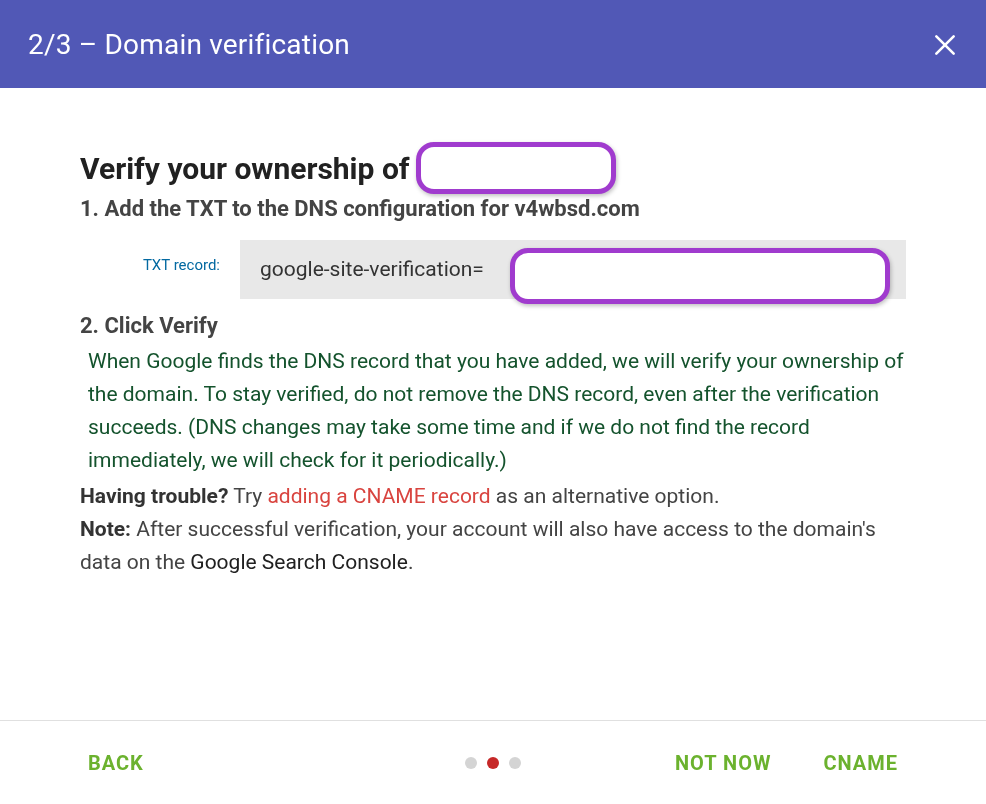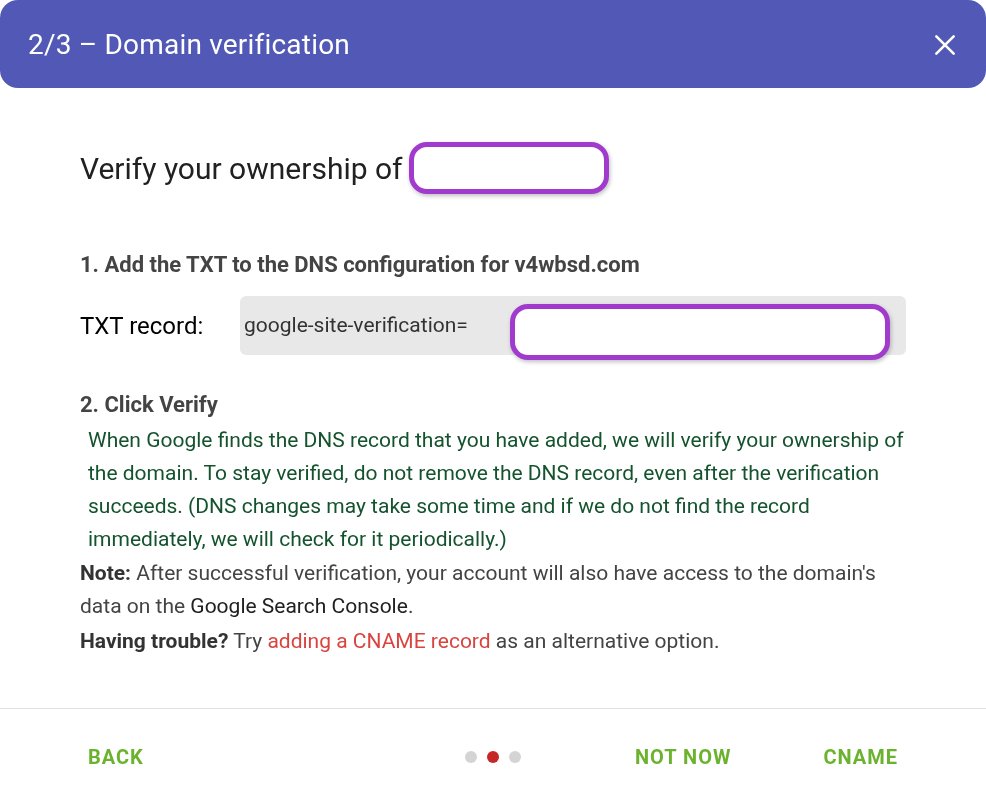--- a/index.html
+++ b/index.html
@@ -18,7 +18,6 @@
       justify-content: space-between;
       padding: 28px 28px 0 28px;
       color: #fff;
-      border-radius: 18px;
     }
     .header-title {
       font-size: 28px;

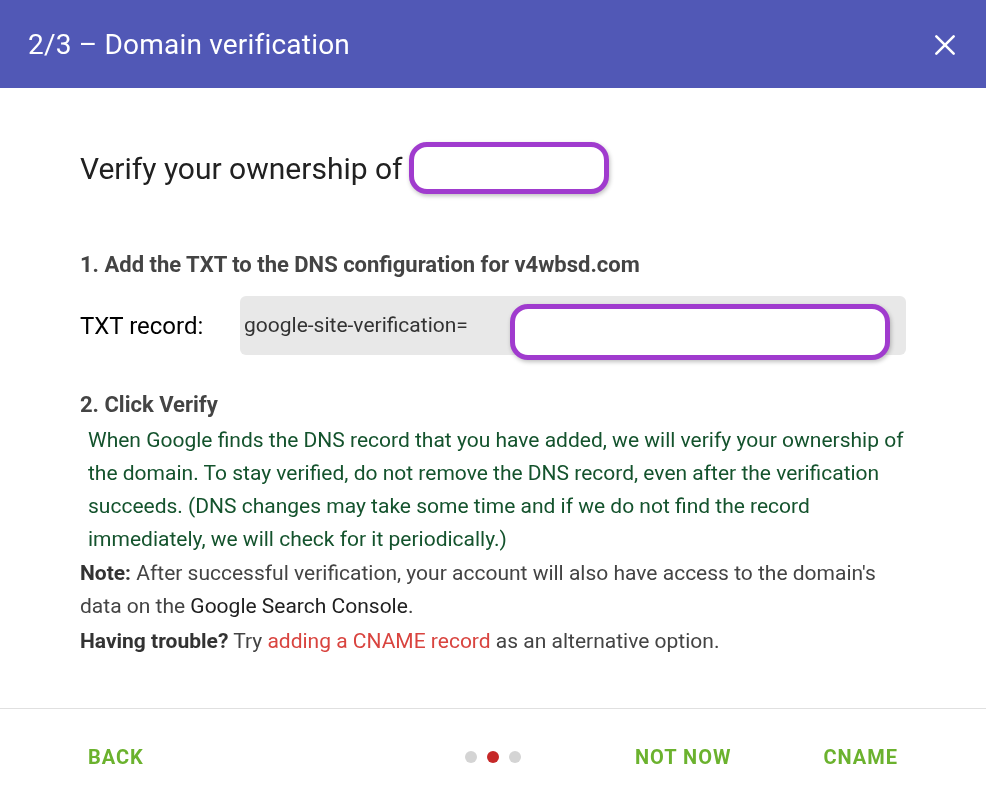--- a/index.html
+++ b/index.html
@@ -40,7 +40,7 @@
     }
     .page-heading {
       font-size: 30px;
-      font-weight: 400;
+      font-weight: 700;
       color: #212121;
       display: flex;
       align-items: center;

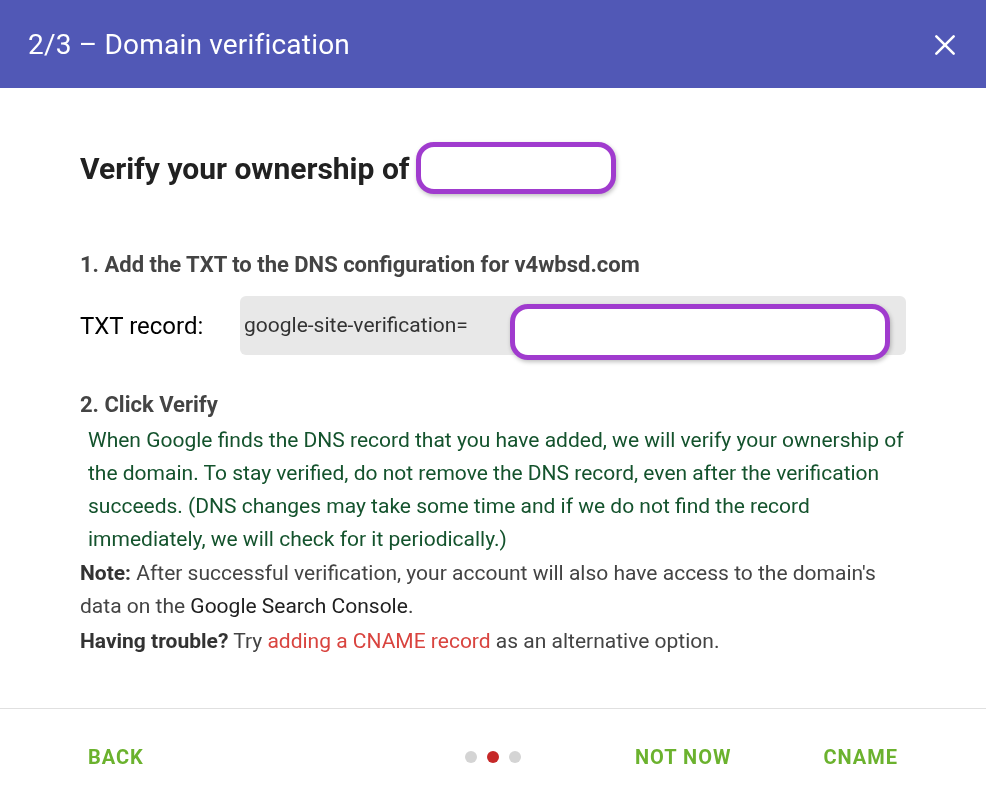--- a/index.html
+++ b/index.html
@@ -58,7 +58,7 @@
     .pill-small { width: 200px; }
     .pill-large { width: 380px; height: 56px; }
 
-    .step-block { margin-top: 56px; }
+    .step-block { }
     .step-title {
       font-size: 22px;
       font-weight: 700;

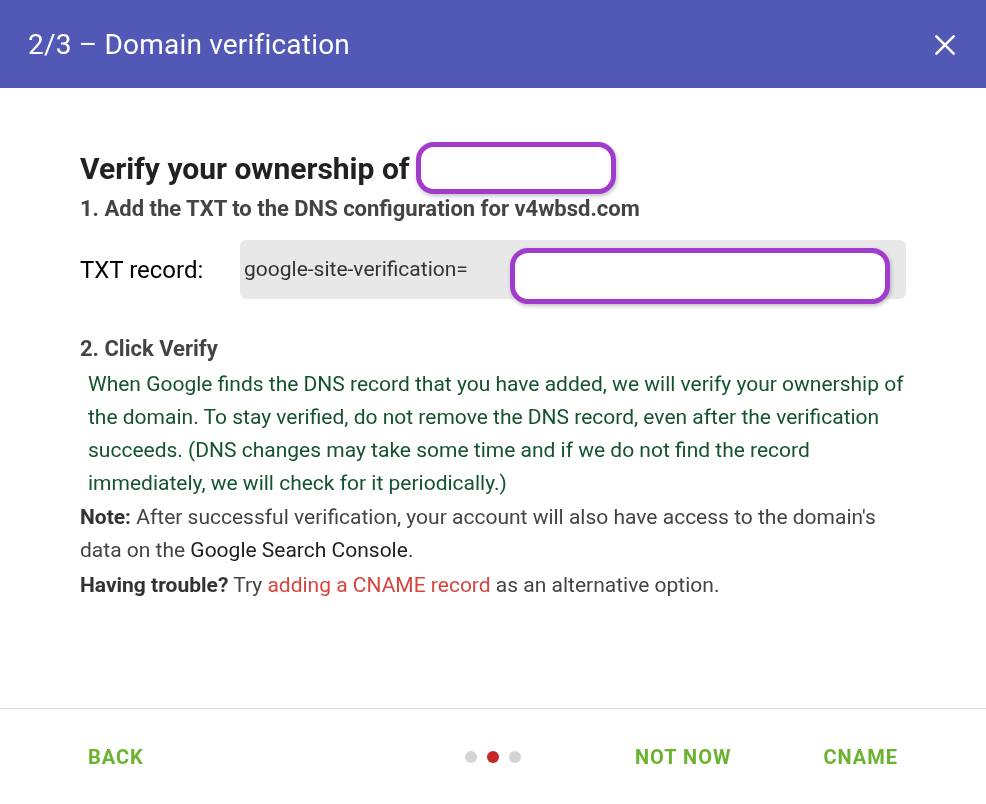--- a/index.html
+++ b/index.html
@@ -73,10 +73,10 @@
     }
     .txt-label {
       width: 160px;
-      text-align: left;
+      text-align: right;
       padding-right: 20px;
-      color: #000000;
-      font-size: 24px;
+      color: #0369a1;
+      font-size: 15px;
       padding-top: 16px;
     }
     .txt-box {

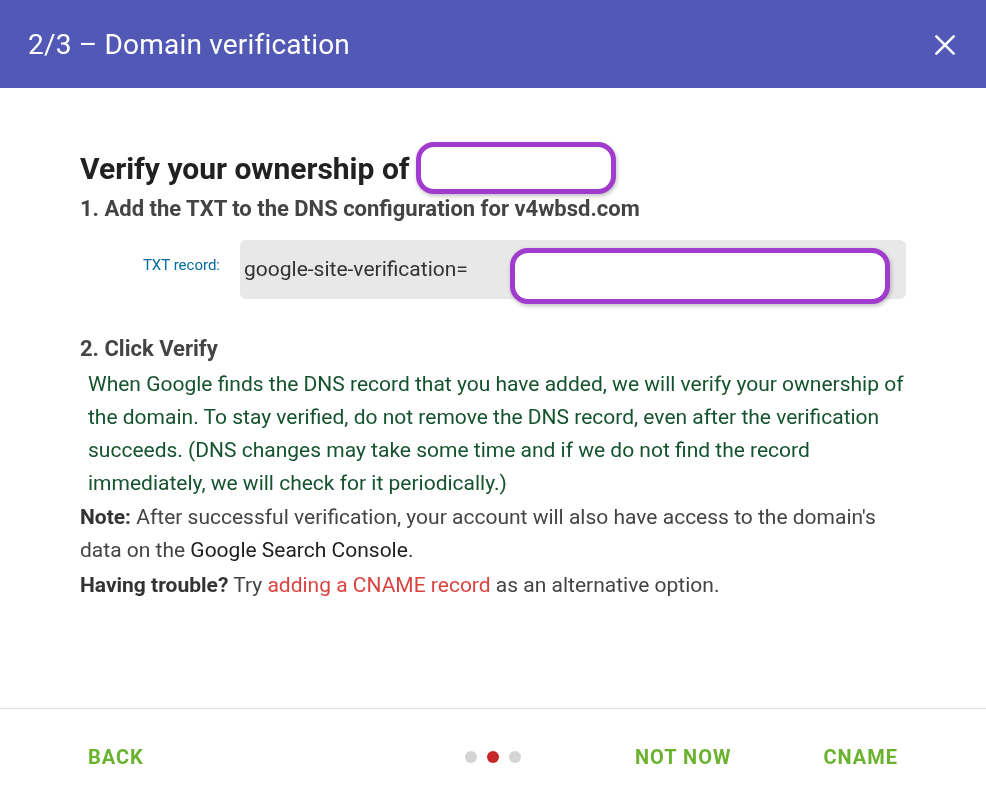--- a/index.html
+++ b/index.html
@@ -82,7 +82,7 @@
     .txt-box {
       flex: 1;
       background: #e8e8e8;
-      padding: 14px 4px;
+      padding: 14px 20px;
       font-size: 21px;
       color: #333;
       line-height: 1.5;
@@ -91,7 +91,6 @@
       align-items: flex-start;
       flex-wrap: wrap;
       gap: 4px;
-      border-radius: 6px;
     }
     .txt-box .txt-wrap {
       display: flex;

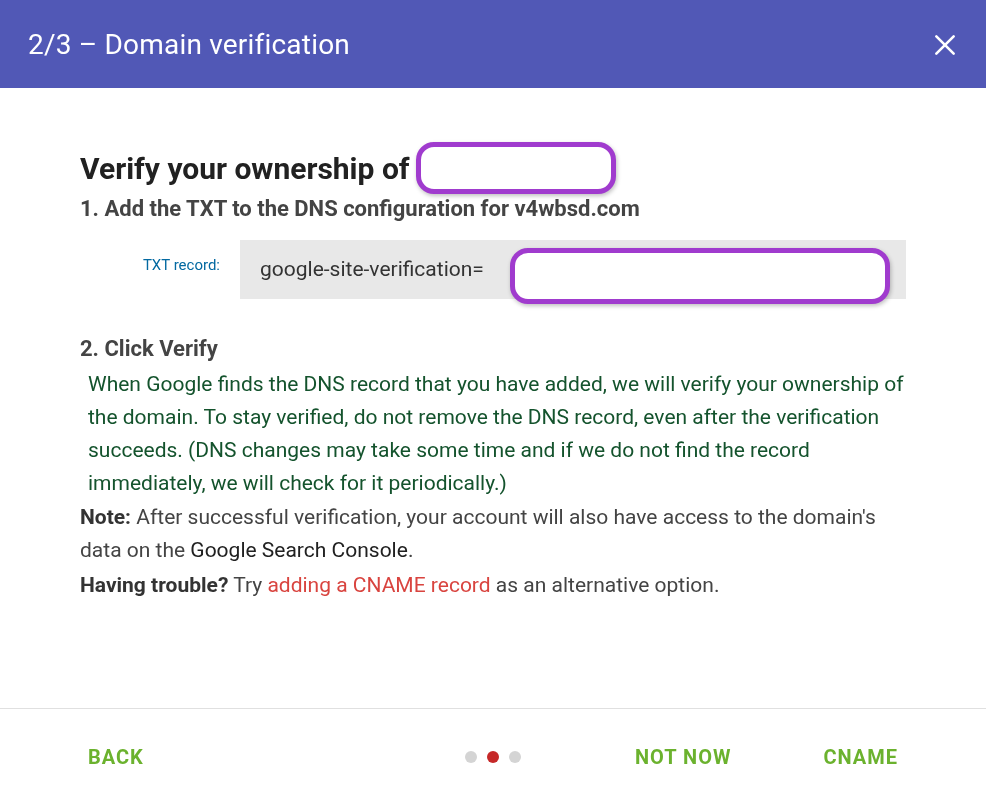--- a/index.html
+++ b/index.html
@@ -102,7 +102,7 @@
       top: 8px;
     }
 
-    .step2-block { margin-top: 35px; }
+    .step2-block { margin-top: 12px; }
     .body-text {
       font-size: 21px;
       color: #14532d;

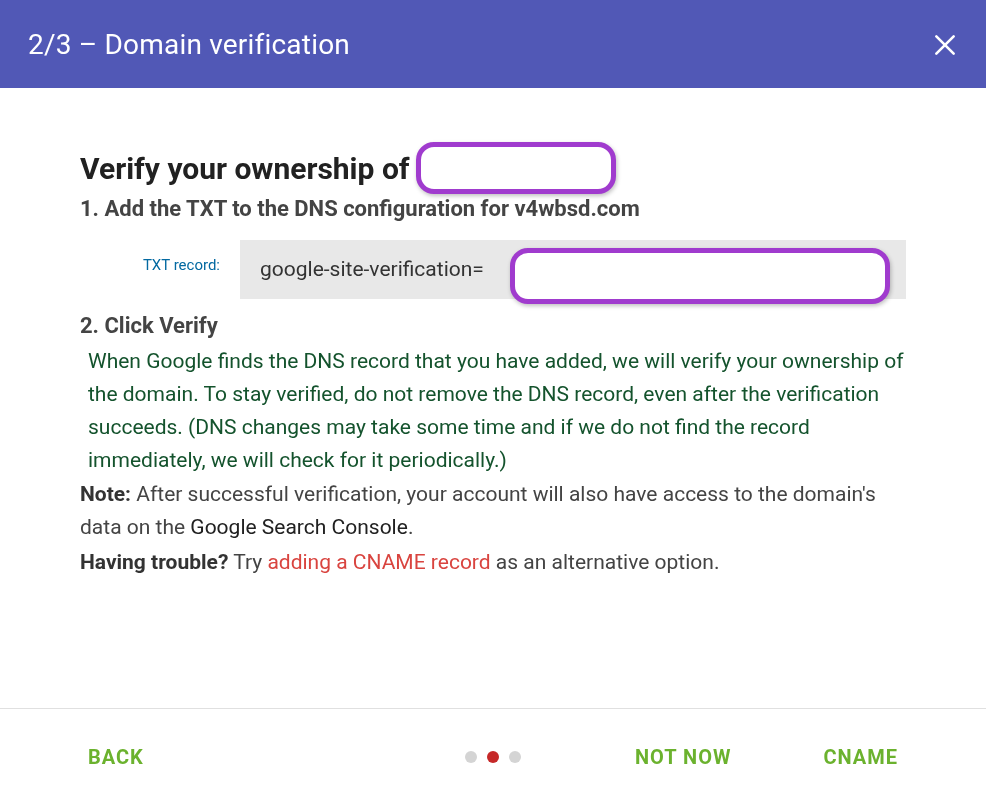--- a/index.html
+++ b/index.html
@@ -197,12 +197,12 @@
     <div class="step-title" style="margin-bottom:4px;">2. Click Verify</div>
     <div class="body-text">When Google finds the DNS record that you have added, we will verify your ownership of the domain. To stay verified, do not remove the DNS record, even after the verification succeeds. (DNS changes may take some time and if we do not find the record immediately, we will check for it periodically.)</div>
 
+    <div class="body-text-inline" style="margin-top:2px;">
+      <span class="bold">Having trouble?</span><span> Try </span><span class="link">adding a CNAME record</span><span> as an alternative option.</span>
+    </div>
+
     <div class="body-text-inline">
       <span class="bold">Note:</span><span> After successful verification, your account will also have access to the domain's data on the </span><span class="link-dark">Google Search Console</span><span>.</span>
-    </div>
-
-    <div class="body-text-inline" style="margin-top:2px;">
-      <span class="bold">Having trouble?</span><span> Try </span><span class="link">adding a CNAME record</span><span> as an alternative option.</span>
     </div>
   </div>
 

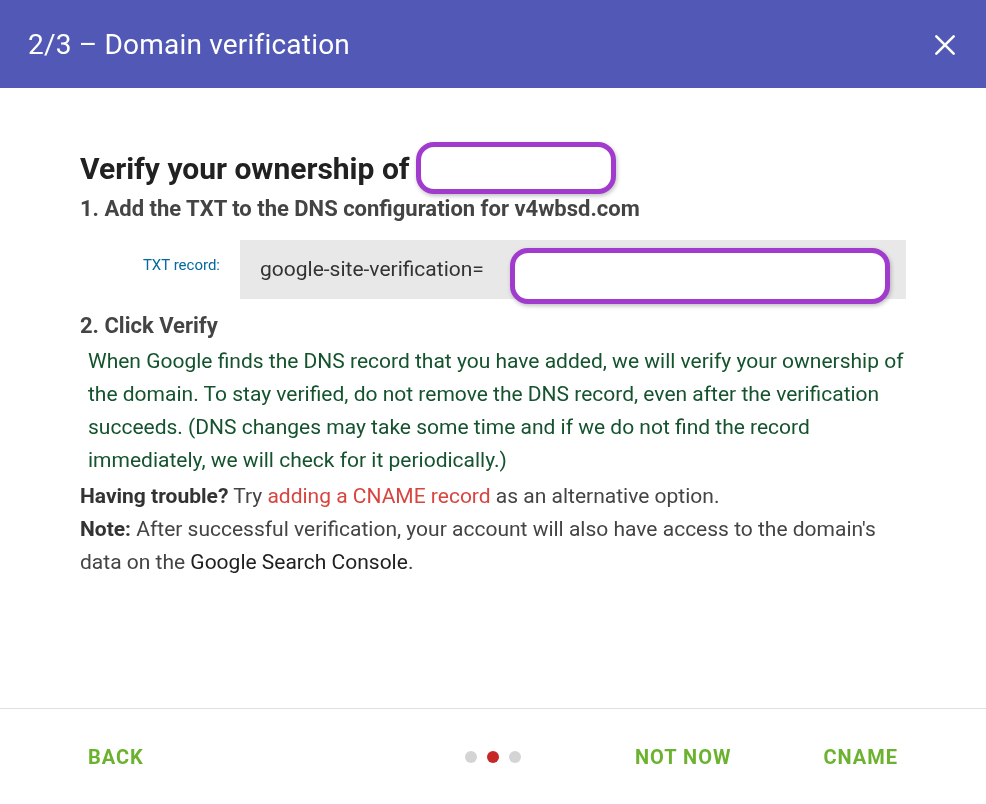--- a/index.html
+++ b/index.html
@@ -124,7 +124,7 @@
       left: 0;
       right: 0;
       border-top: 1px solid #e0e0e0;
-      height: 96px;
+      height: 84px;
       display: flex;
       align-items: center;
       justify-content: space-between;

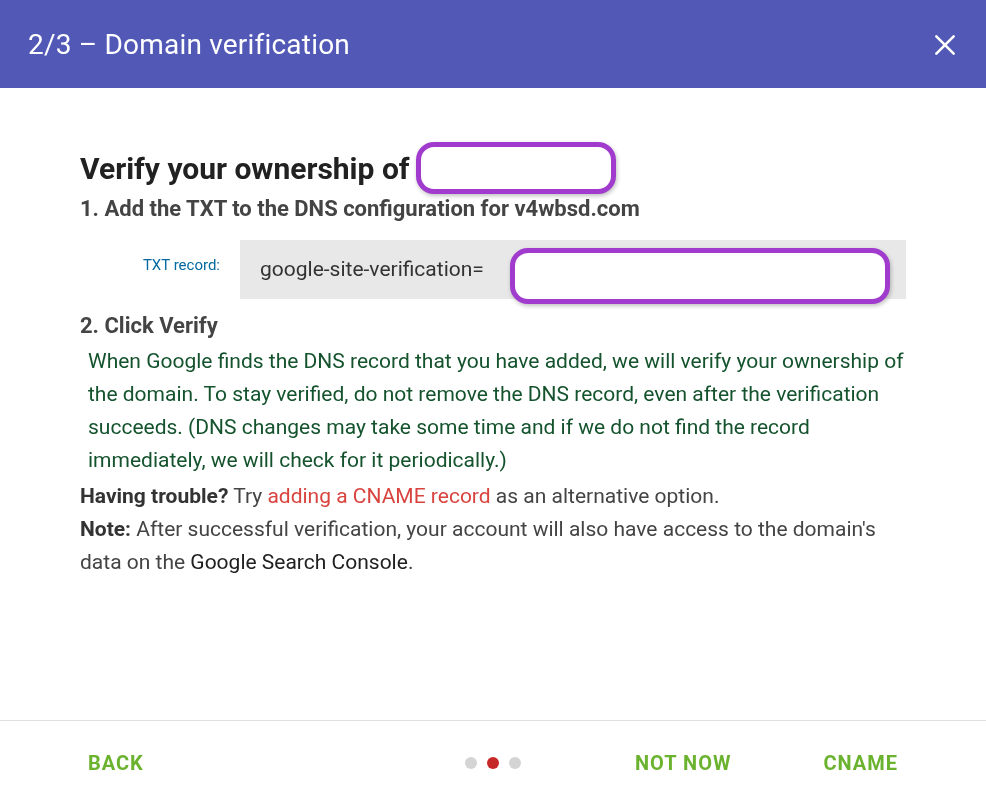--- a/index.html
+++ b/index.html
@@ -142,7 +142,7 @@
     }
     .footer-right {
       display: flex;
-      gap: 92px;
+      gap: 52px;
     }
     .stepper {
       display: flex;

